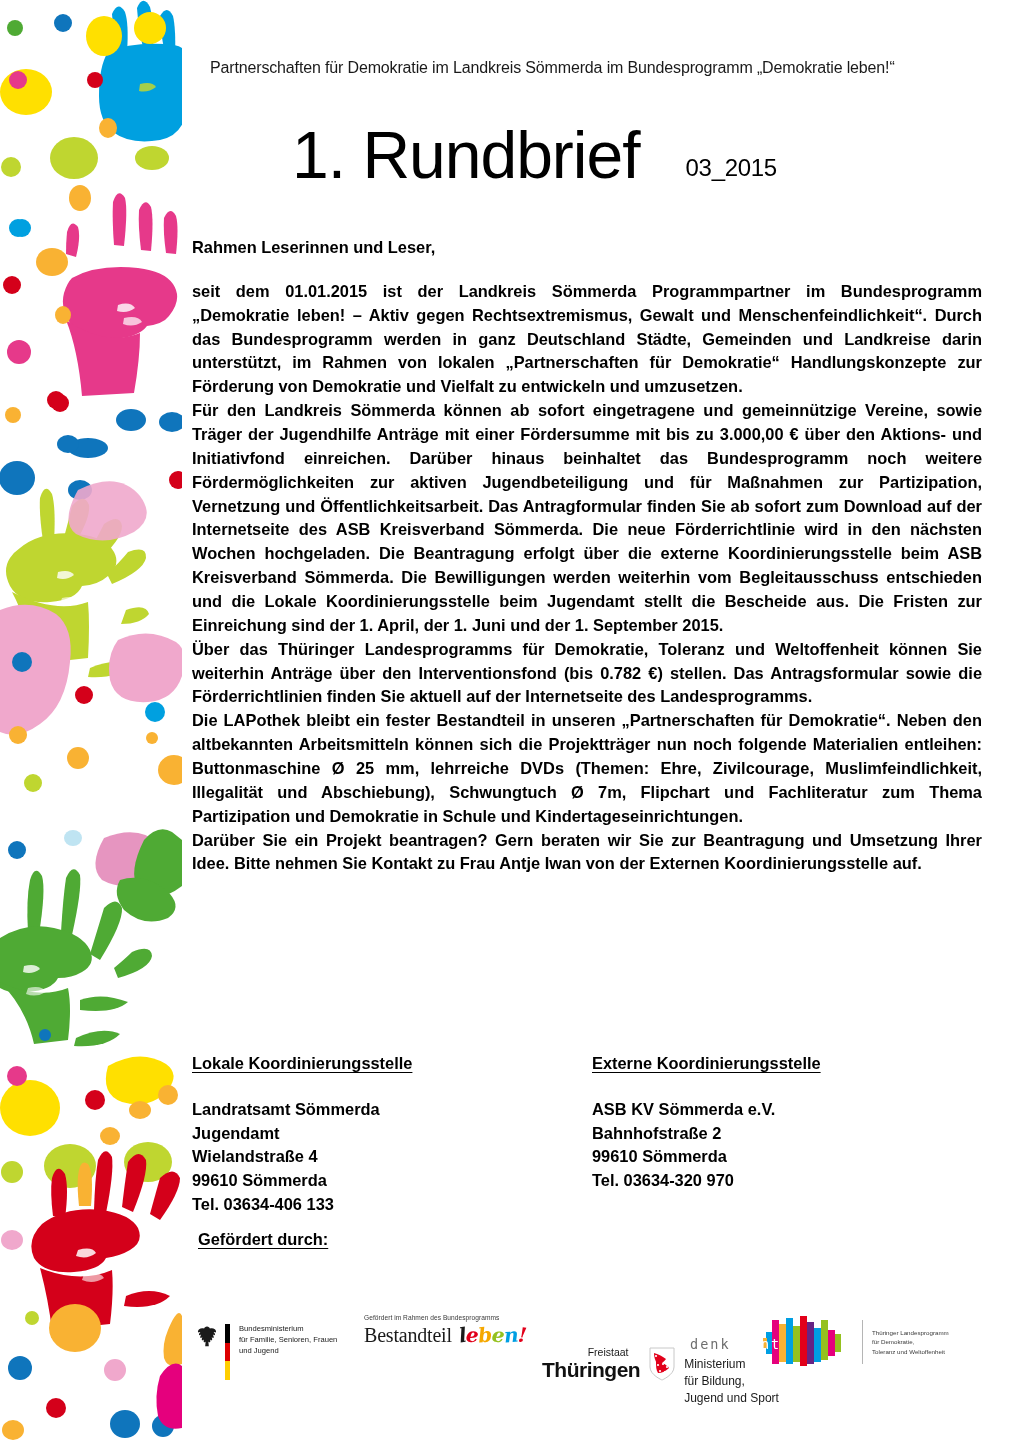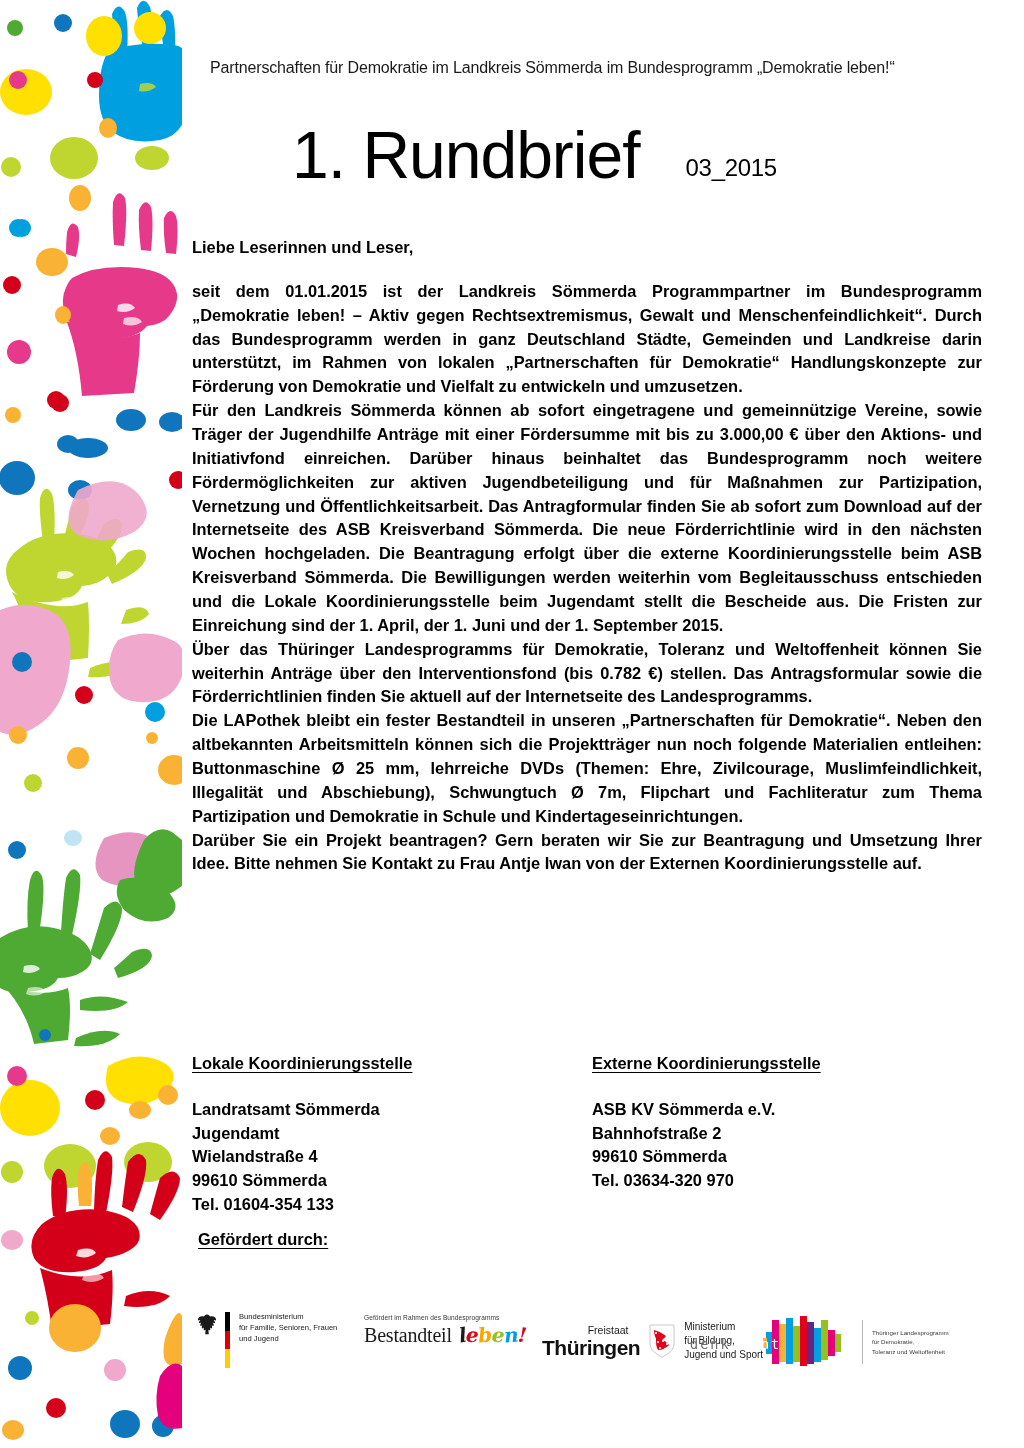--- a/index.html
+++ b/index.html
@@ -267,7 +267,7 @@
     </div>
 
     <div class="body">
-      <p class="salutation">Liebe Leserinnen und Leser,</p>
+      <p class="salutation">Rahmen Leserinnen und Leser,</p>
       <p class="block">seit dem 01.01.2015 ist der Landkreis Sömmerda Programmpartner im Bundesprogramm „Demokratie leben! – Aktiv gegen Rechtsextremismus, Gewalt und Menschenfeindlichkeit“.  Durch das Bundesprogramm werden in ganz Deutschland Städte, Gemeinden und Landkreise darin unterstützt, im Rahmen von lokalen „Partnerschaften für Demokratie“ Handlungskonzepte zur Förderung von Demokratie und Vielfalt zu entwickeln und umzusetzen.</p>
       <p class="block">Für den Landkreis Sömmerda können ab sofort eingetragene und gemeinnützige Vereine, sowie Träger der Jugendhilfe Anträge mit einer Fördersumme mit bis zu 3.000,00 € über den Aktions- und Initiativfond einreichen. Darüber hinaus beinhaltet das Bundesprogramm noch weitere Fördermöglichkeiten zur aktiven Jugendbeteiligung und für Maßnahmen zur Partizipation, Vernetzung und Öffentlichkeitsarbeit. Das Antragformular finden Sie ab sofort zum Download auf der Internetseite des ASB Kreisverband Sömmerda. Die neue Förderrichtlinie wird in den nächsten Wochen hochgeladen. Die Beantragung erfolgt über die externe Koordinierungsstelle beim ASB Kreisverband Sömmerda. Die Bewilligungen werden weiterhin vom Begleitausschuss entschieden und die Lokale Koordinierungsstelle beim Jugendamt stellt die Bescheide aus. Die Fristen zur Einreichung sind der 1. April, der 1. Juni  und der 1. September 2015.</p>
       <p class="block">Über das Thüringer Landesprogramms für Demokratie, Toleranz und Weltoffenheit können Sie weiterhin Anträge über den Interventionsfond (bis 0.782 €) stellen. Das Antragsformular sowie die Förderrichtlinien finden Sie aktuell auf der Internetseite des Landesprogramms.</p>

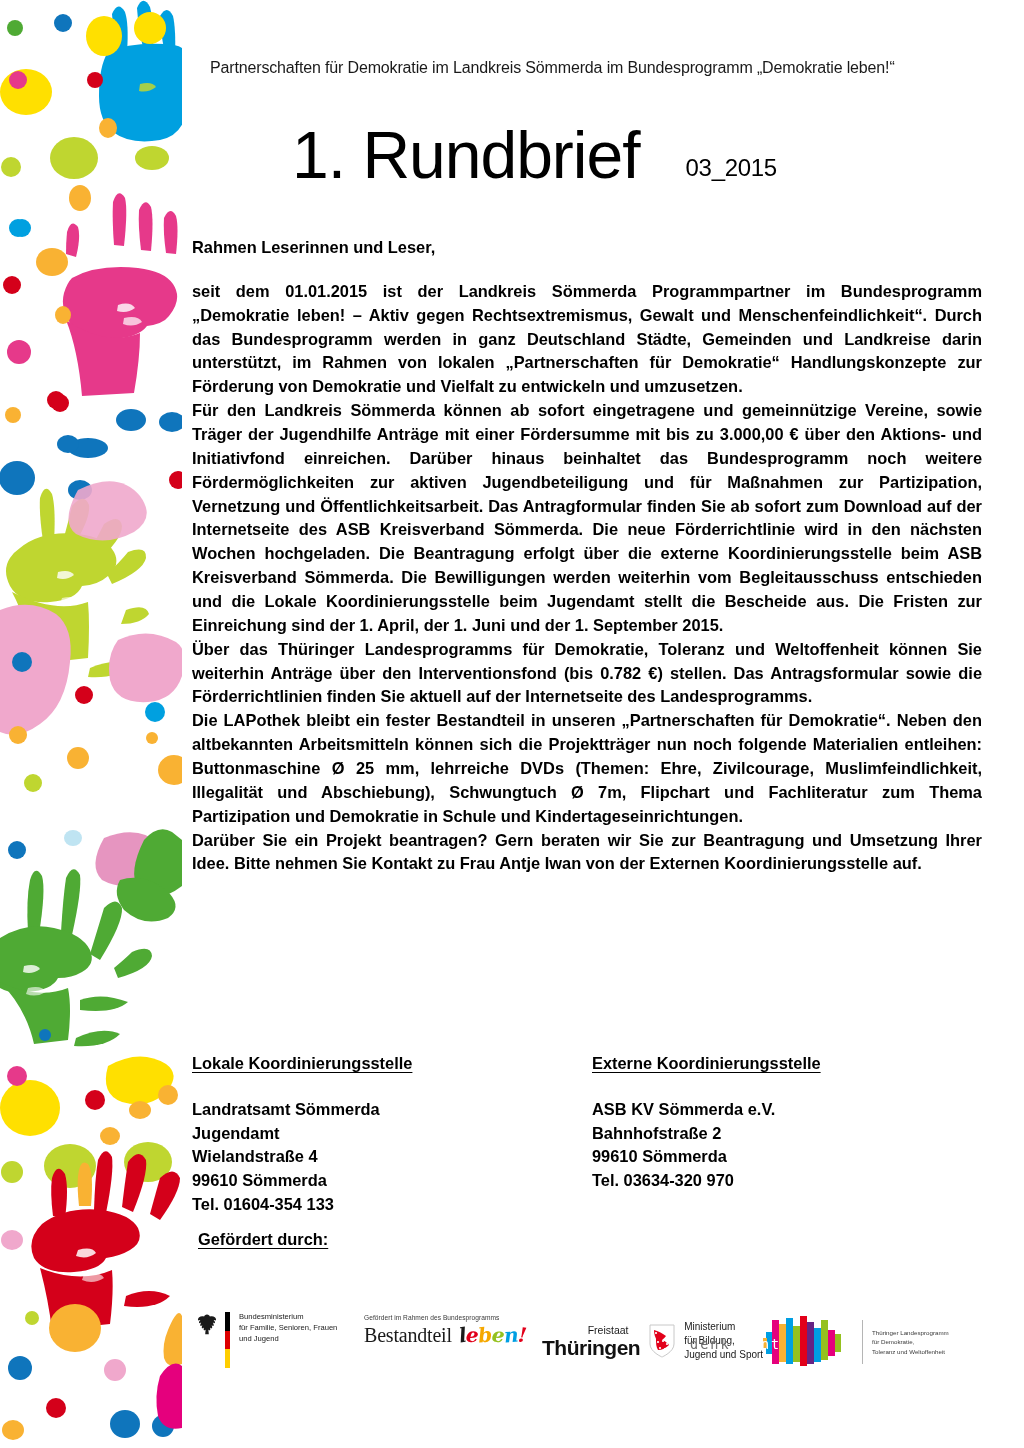--- a/index.html
+++ b/index.html
@@ -283,7 +283,7 @@
           <span class="line">Jugendamt</span>
           <span class="line">Wielandstraße 4</span>
           <span class="line">99610 Sömmerda</span>
-          <span class="line">Tel. 01604-354 133</span>
+          <span class="line">Tel. 03634-406 133</span>
         </div>
         <div class="col right">
           <h3>Externe Koordinierungsstelle</h3>

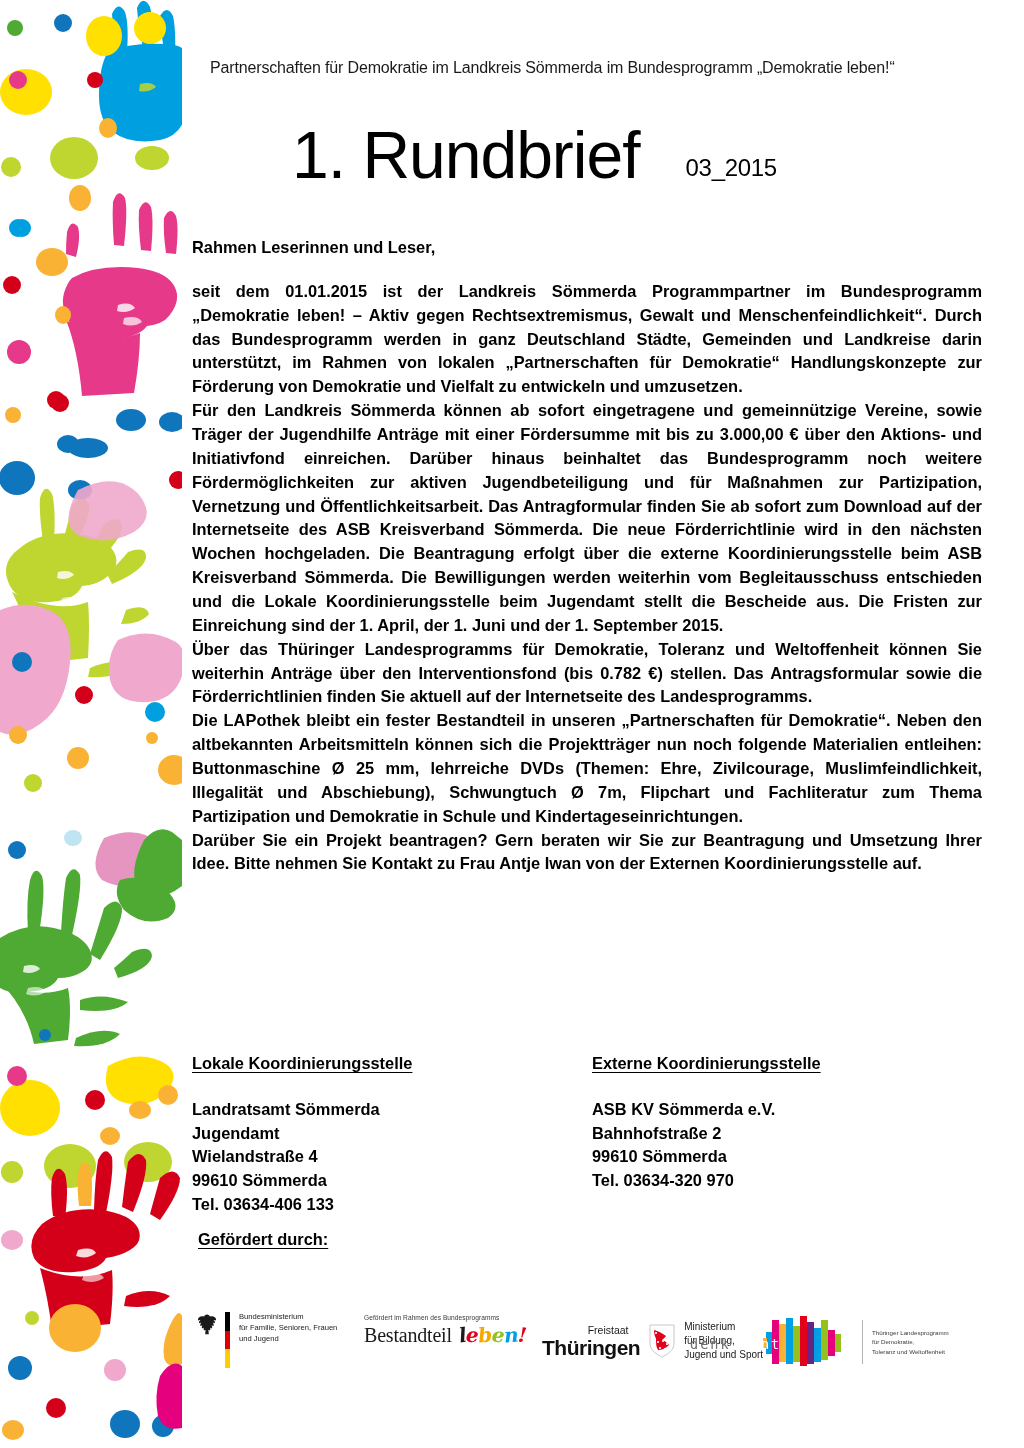--- a/index.html
+++ b/index.html
@@ -79,7 +79,7 @@
   .logo{position:absolute;top:0;}
 
   
-  .logo-bmfsfj{left:14px;top:12px;display:flex;align-items:flex-start;}
+  .logo-bmfsfj{left:14px;top:24px;display:flex;align-items:flex-start;}
   .bm-eagle{width:22px;height:24px;flex:0 0 auto;margin-top:1px;}
   .bm-flag{width:5px;height:56px;margin:0 9px 0 7px;flex:0 0 auto;
     background:linear-gradient(to bottom,#000 0 33.3%,#d00 33.3% 66.6%,#ffce00 66.6% 100%);}

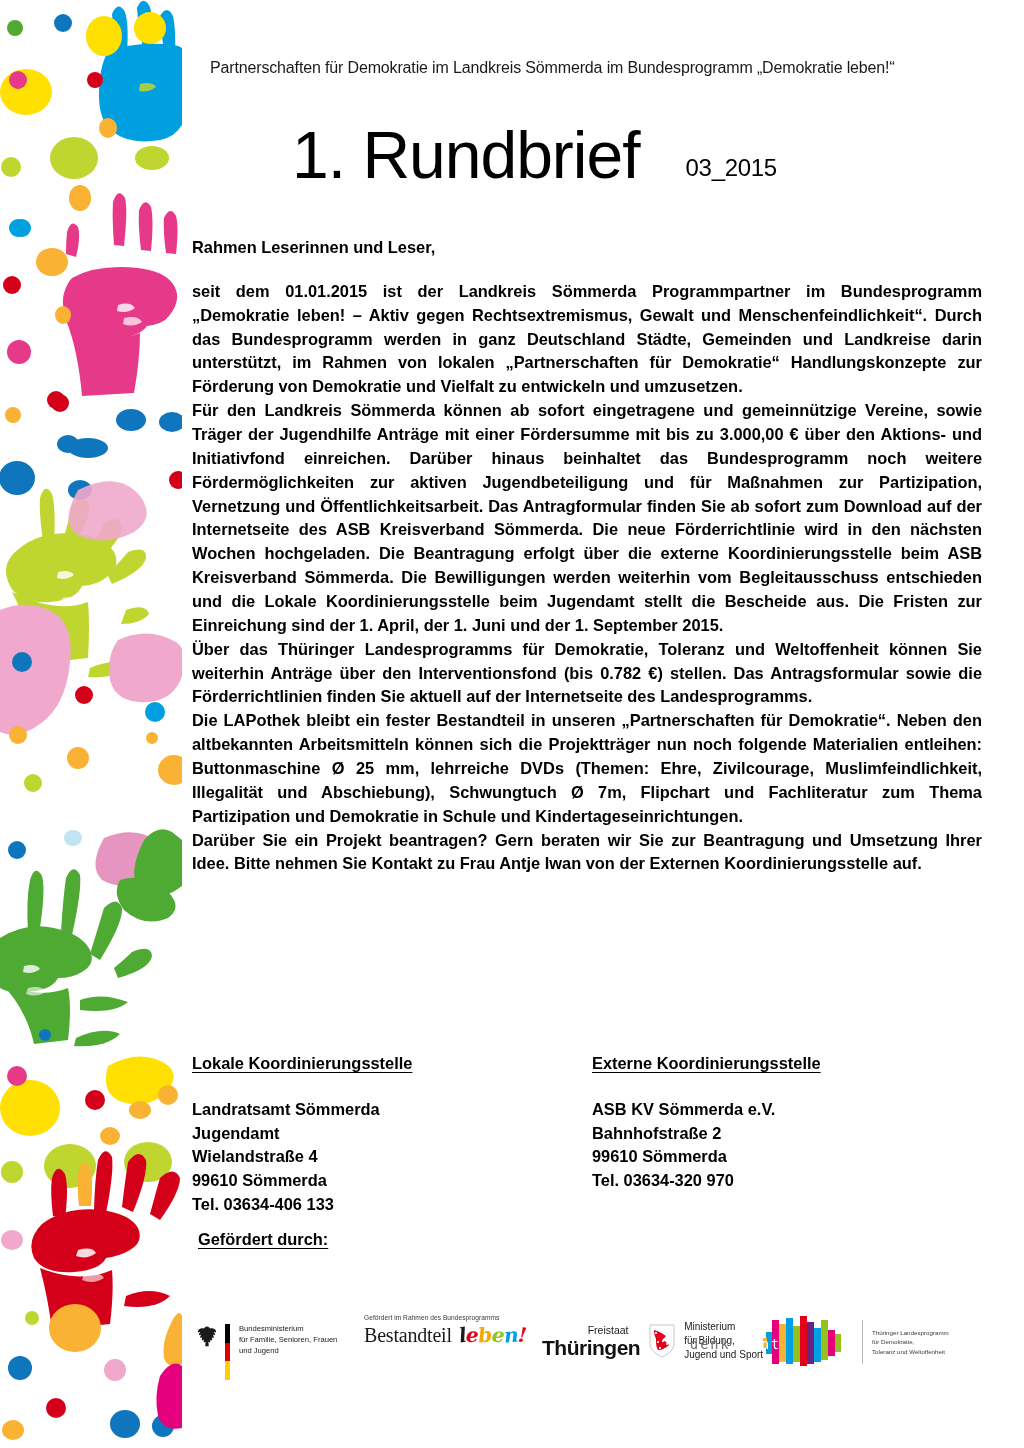--- a/index.html
+++ b/index.html
@@ -105,7 +105,7 @@
   .thu-small{font-size:10.5px;color:#1a1a1a;margin-left:34px;margin-bottom:1px;}
   .thu-big{font-size:21px;font-weight:700;color:#111;letter-spacing:-0.5px;}
   .thu-shield{width:26px;height:34px;margin:0 9px;flex:0 0 auto;}
-  .thu-min{font-size:10px;line-height:1.42;color:#1a1a1a;white-space:nowrap;}
+  .thu-min{font-size:12px;line-height:1.42;color:#1a1a1a;white-space:nowrap;margin-top:36px;}
 
   
   .logo-denk{left:578px;top:16px;display:flex;align-items:center;}

